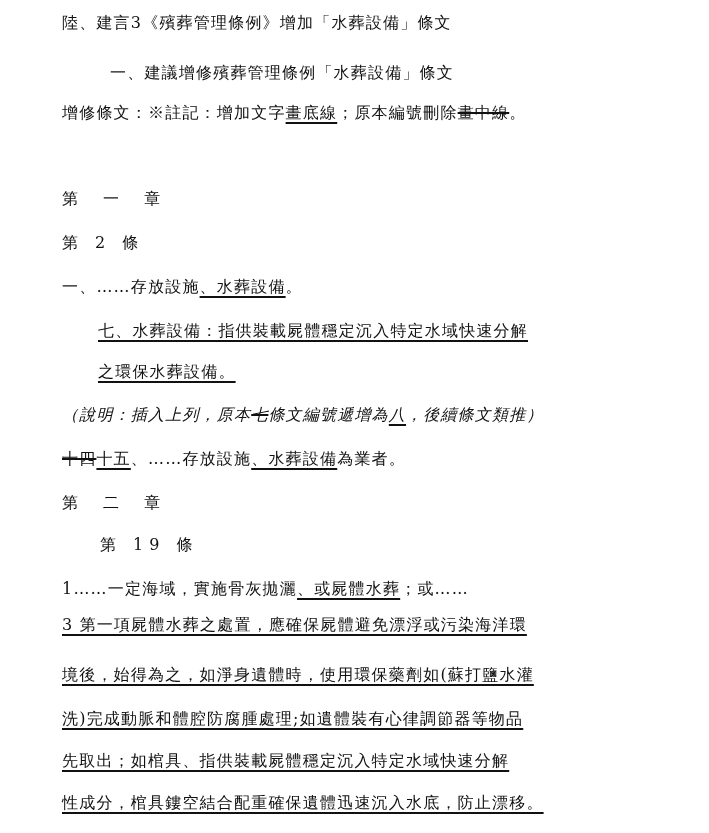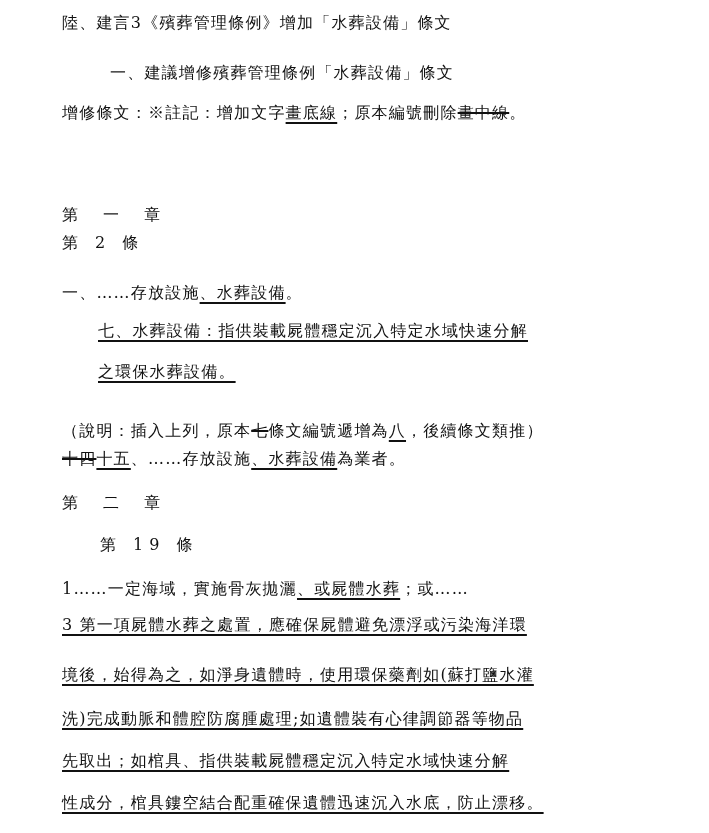--- a/index.html
+++ b/index.html
@@ -24,7 +24,7 @@
     <span>增修條文：※註記：增加文字</span><span class="u">畫底線</span><span>；原本編號刪除</span><span class="s">畫中線</span><span>。</span>
   </div>
 
-  <div class="ln spaced" style="top:186px;margin-top:16px;">第 一 章</div>
+  <div class="ln spaced" style="top:186px;">第 一 章</div>
 
   <div class="ln" style="top:230px; letter-spacing:6px;">第 2 條</div>
 

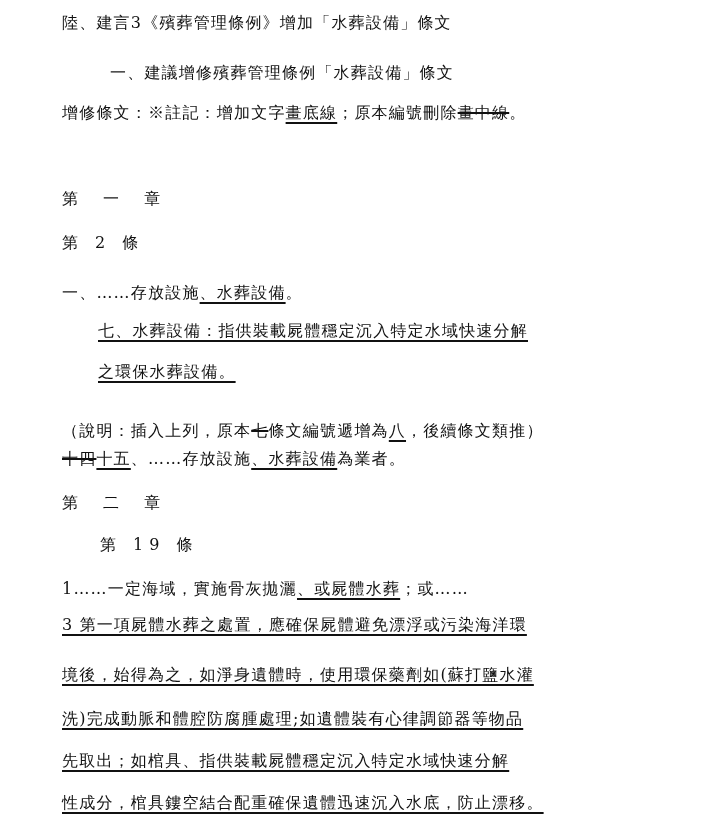--- a/index.html
+++ b/index.html
@@ -28,7 +28,7 @@
 
   <div class="ln" style="top:230px; letter-spacing:6px;">第 2 條</div>
 
-  <div class="ln" style="top:280px;">
+  <div class="ln" style="top:274px;">
     <span>一、……存放設施</span><span class="u">、水葬設備</span><span>。</span>
   </div>
 

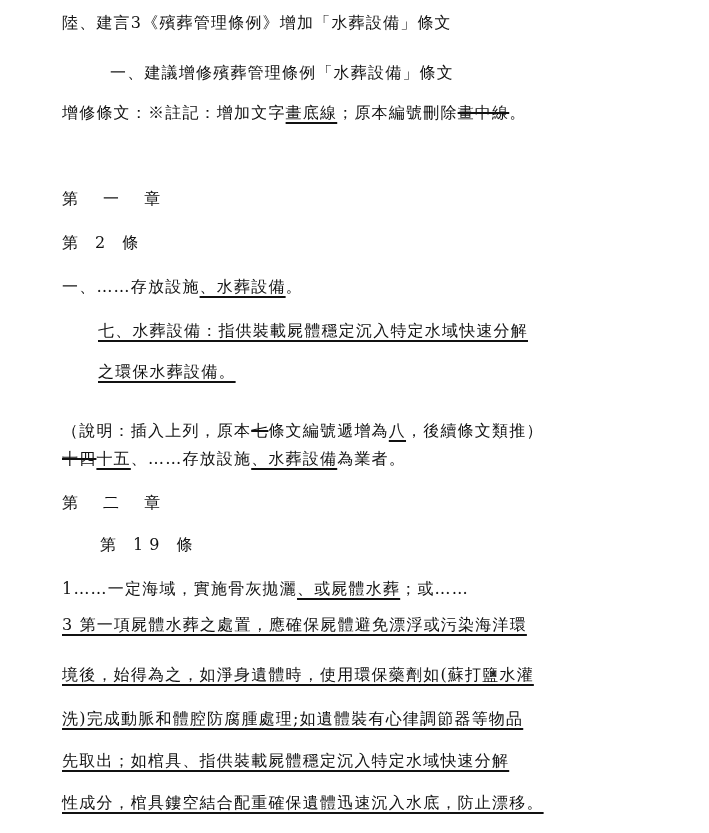--- a/index.html
+++ b/index.html
@@ -39,7 +39,7 @@
     <span class="u">之環保水葬設備。</span>
   </div>
 
-  <div class="ln" style="top:418px;">
+  <div class="ln" style="top:402px;font-style:italic;">
     <span>（說明：插入上列，原本</span><span class="s">七</span><span>條文編號遞增為</span><span class="u">八</span><span>，後續條文類推）</span>
   </div>
 

